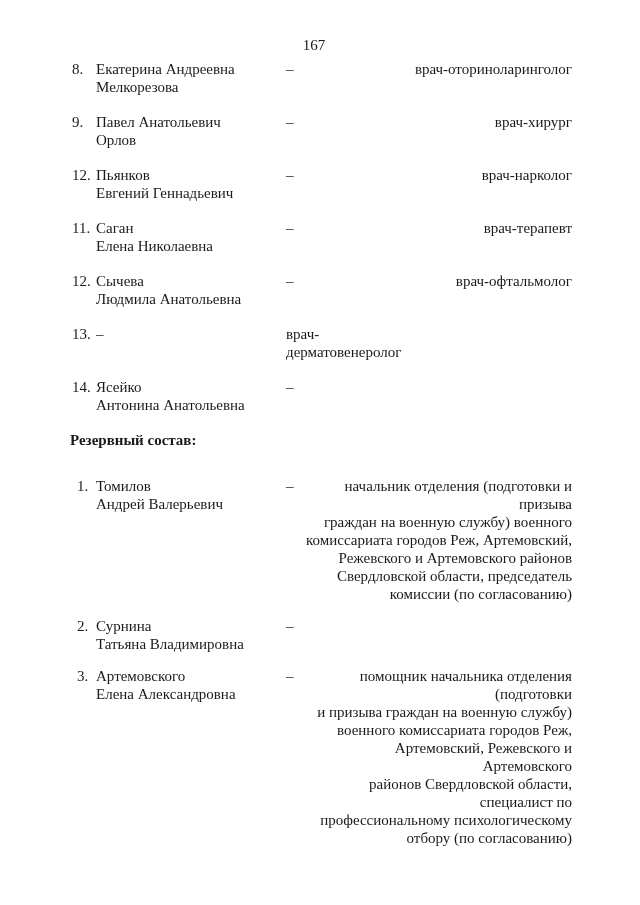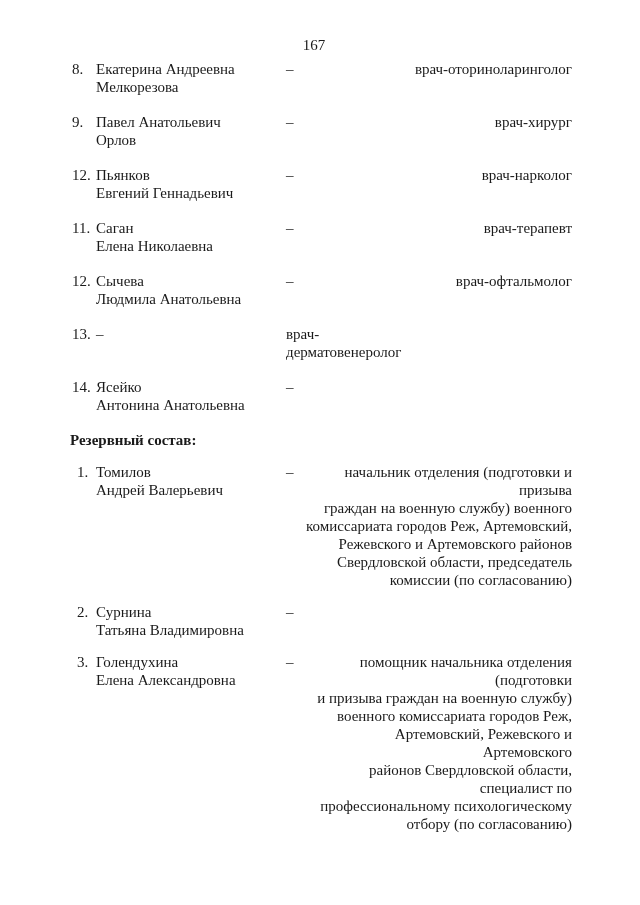--- a/index.html
+++ b/index.html
@@ -55,7 +55,7 @@
   .heading {
     font-weight: bold;
     line-height: 18px;
-    margin: 16px 0 14px -2px;
+    margin: 16px 0 28px -2px;
   }
 </style>
 </head>

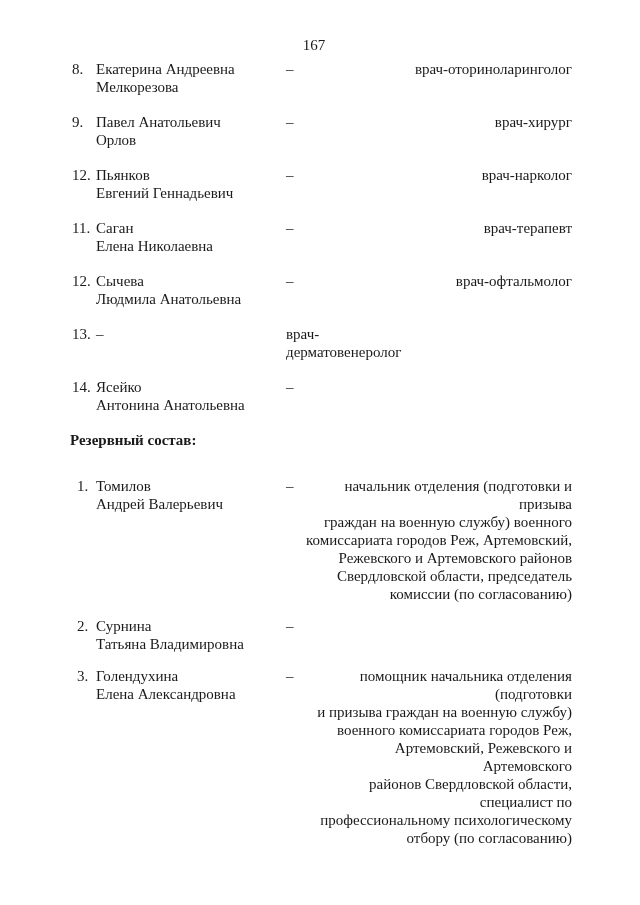--- a/index.html
+++ b/index.html
@@ -159,7 +159,7 @@
   <div class="entry reserve">
     <span class="num">3.</span>
     <span class="name">
-      <div>Голендухина</div>
+      <div>Артемовского</div>
       <div>Елена Александровна</div>
     </span>
     <span class="dash">–</span>

